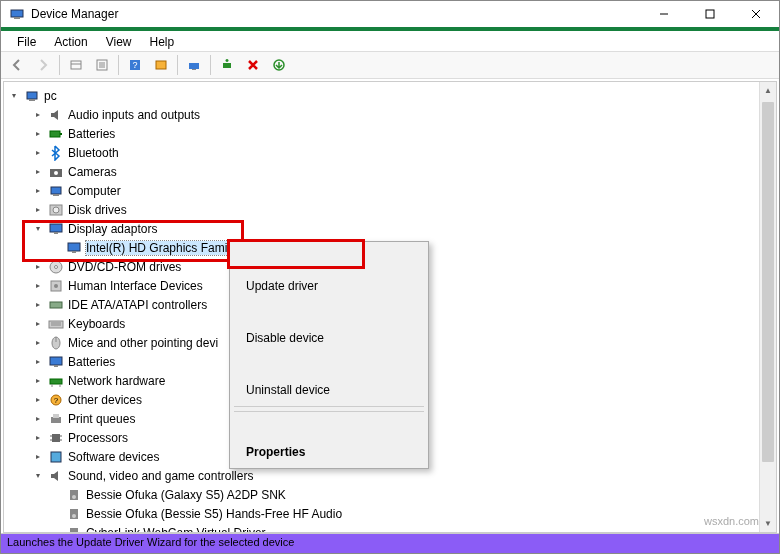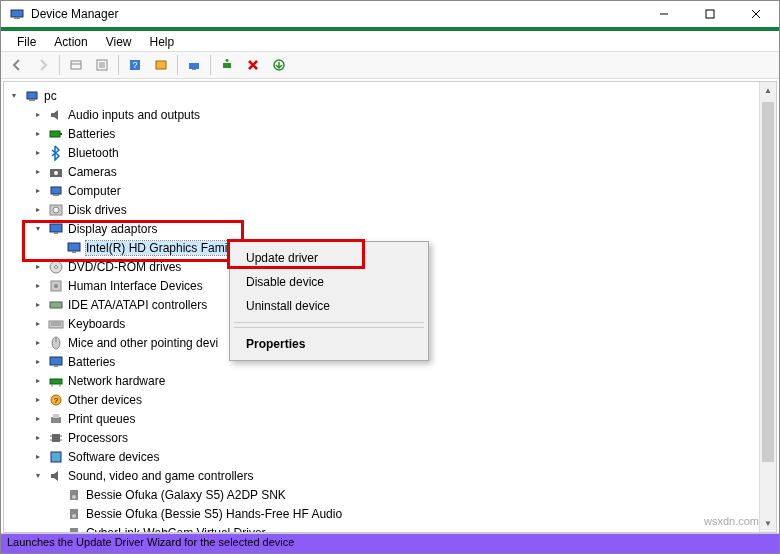--- a/index.html
+++ b/index.html
@@ -31,7 +31,7 @@
 .scrollbar .up { top: 0; }
 .scrollbar .down { bottom: 0; }
 .contextmenu { position: absolute; background: #f0f0f0; border: 1px solid #aaa; box-shadow: 3px 3px 6px rgba(0,0,0,0.25); padding: 4px 2px; z-index: 10; min-width: 200px; }
-.contextmenu .cmitem { padding: 5px 14px; font-size: 12px; cursor: default; }
+.contextmenu .cmitem { padding: 5px 14px; font-size: 12px; cursor: default; margin-top: 28px; }
 .contextmenu .cmsep { height: 1px; background: #ccc; margin: 4px 2px; }
 .contextmenu .cmbold { font-weight: bold; }
 .watermark { position: absolute; bottom: 26px; right: 20px; font-size: 11px; color: #aaa; z-index: 5; }

